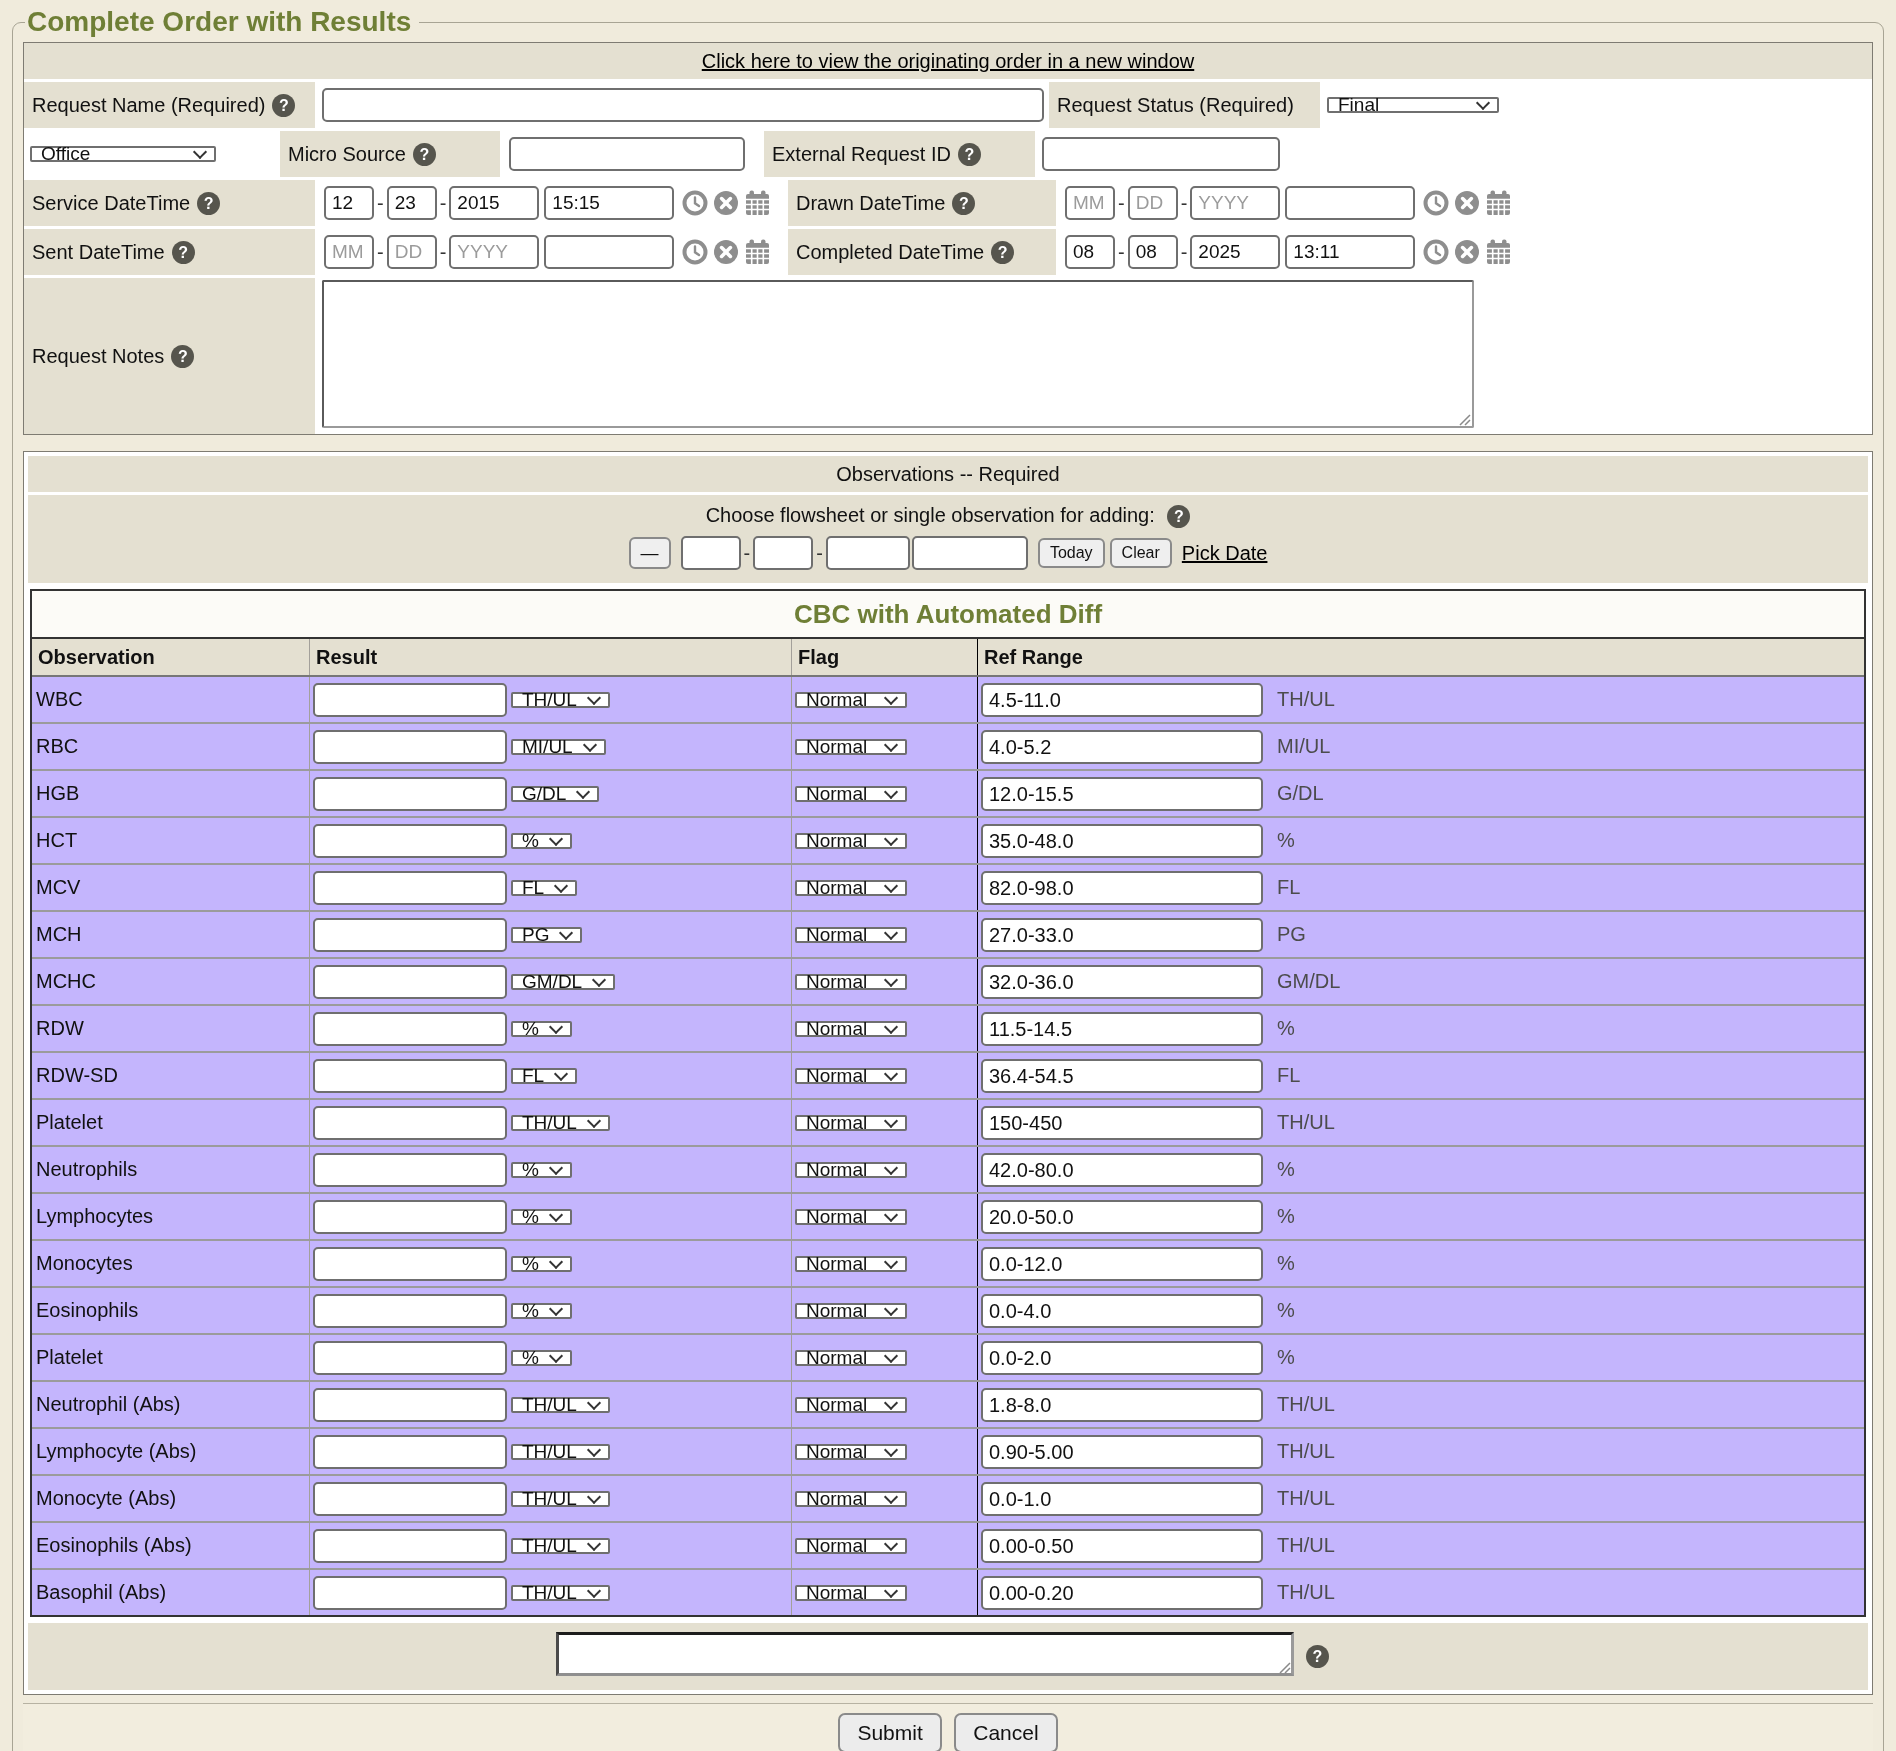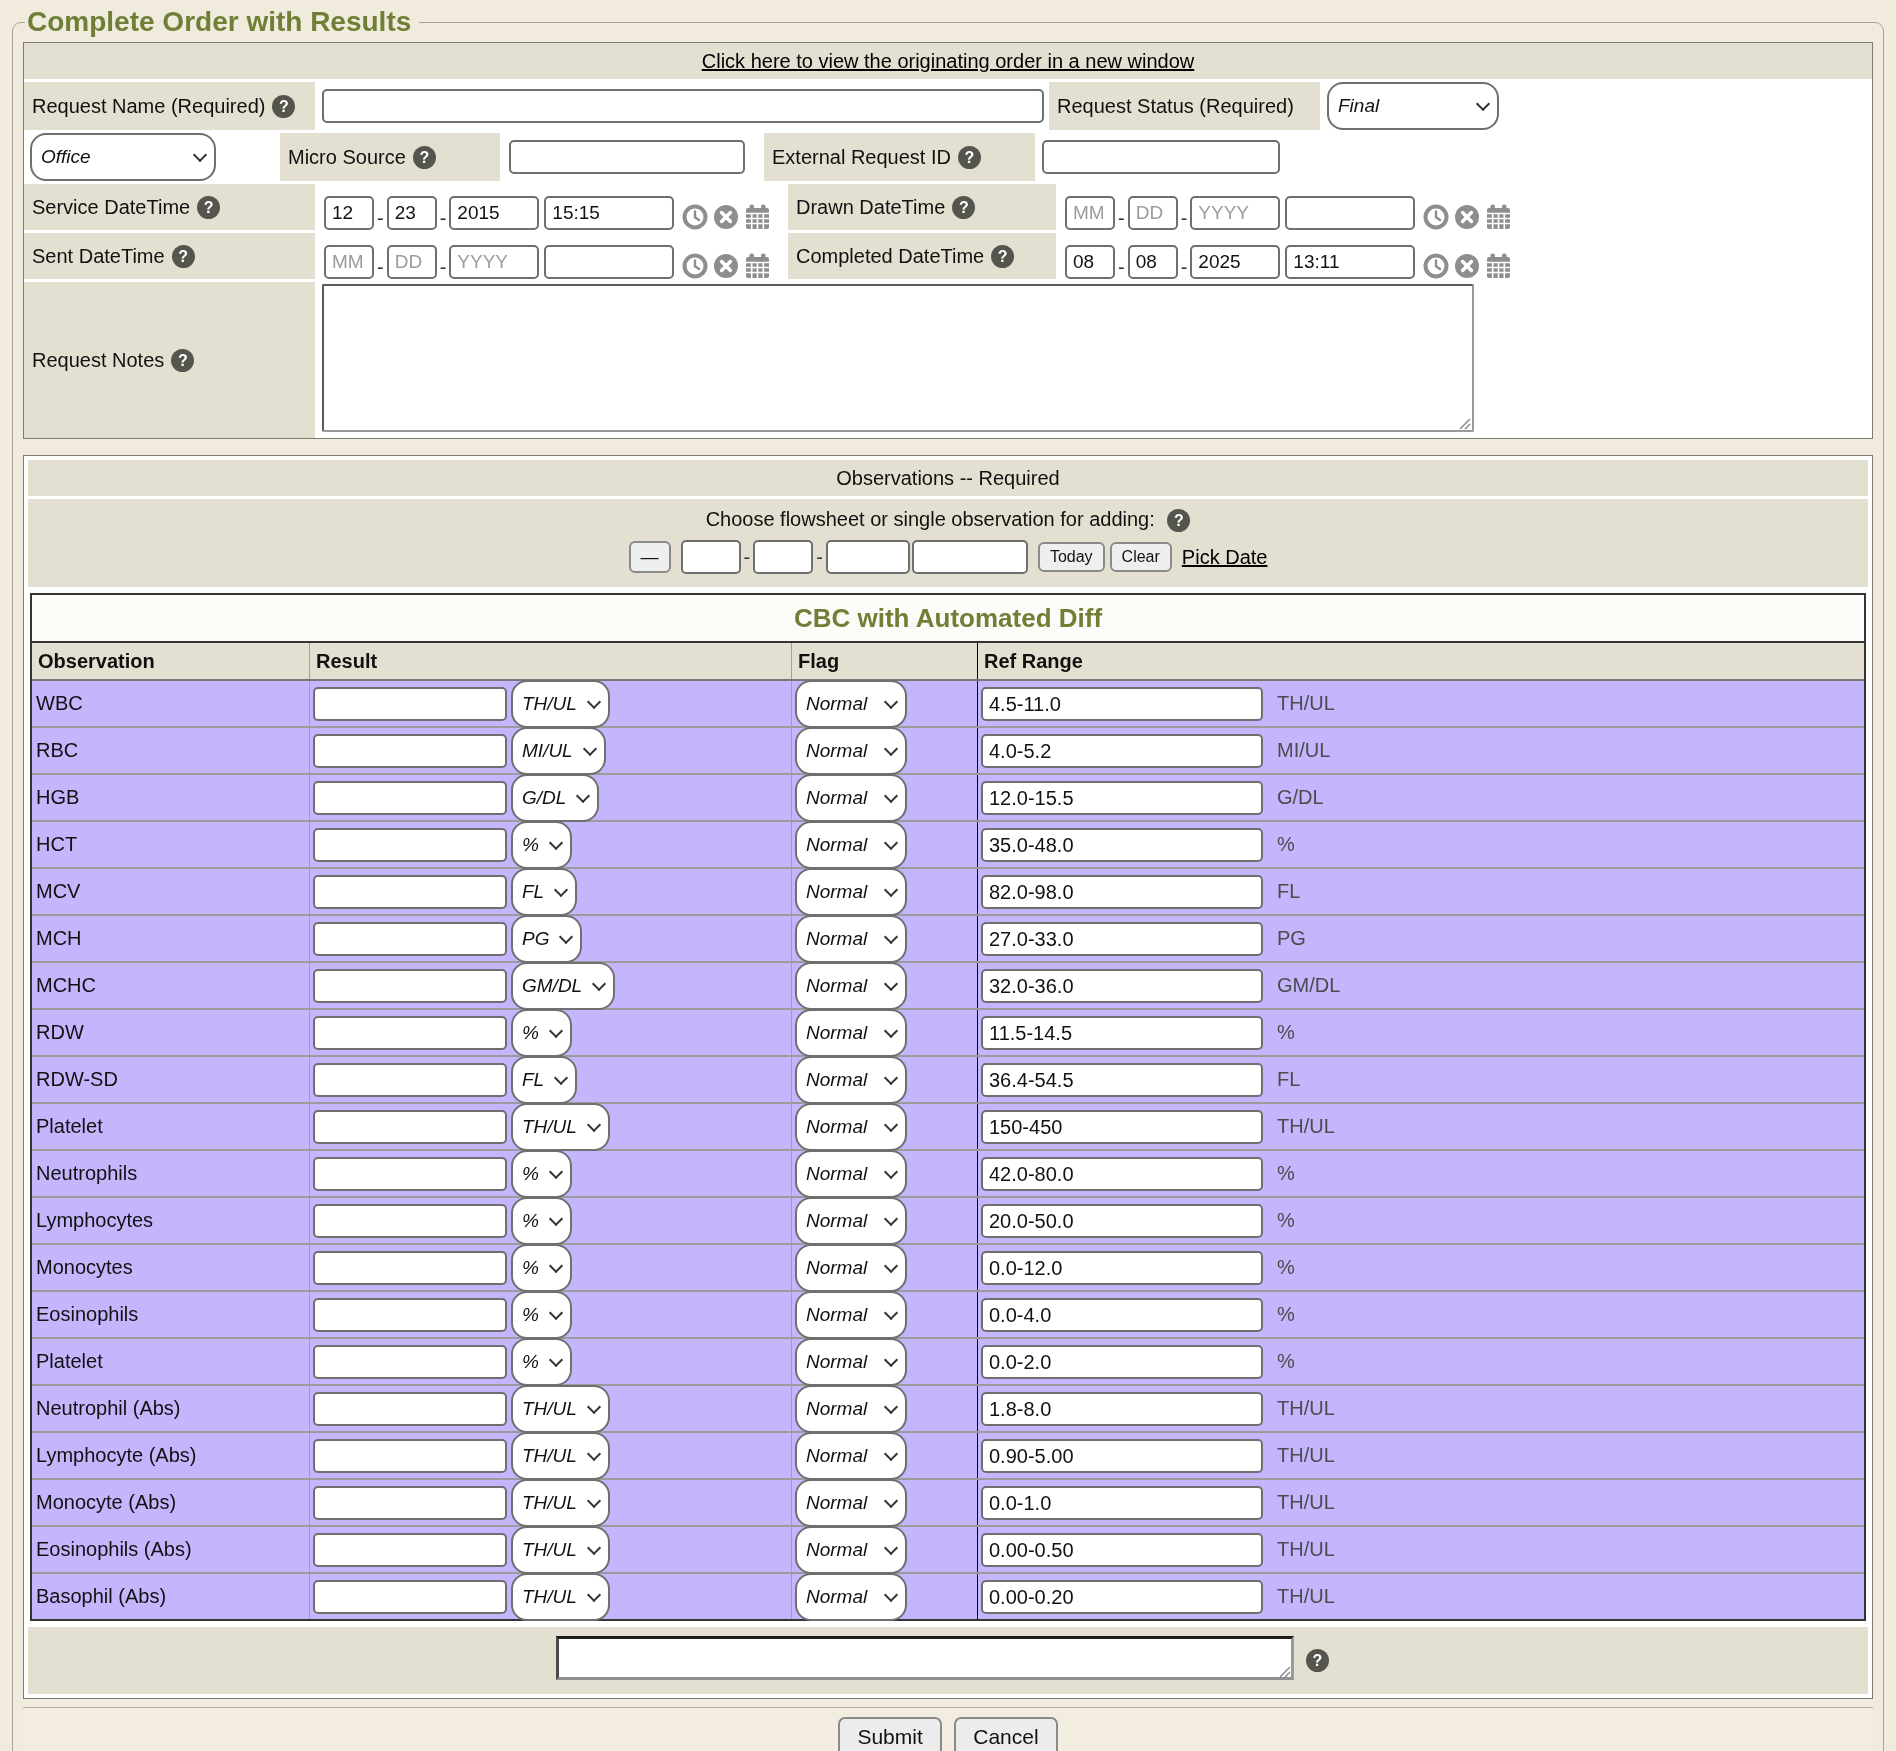--- a/index.html
+++ b/index.html
@@ -80,11 +80,10 @@
   
   .fsel{
     display:inline-flex;align-items:center;justify-content:space-between;
-    border:2px solid #6f6f6f;border-radius:16px;
-    background:#fff;height:48px;
+    border:2px solid #6f6f6f;border-radius:2px;
+    background:#fff;height:16px;
     padding:0 9px;font-size:19px;cursor:pointer;
     box-sizing:border-box;
-    font-style:italic;
   }
   .chev{
     display:inline-block;width:8px;height:8px;

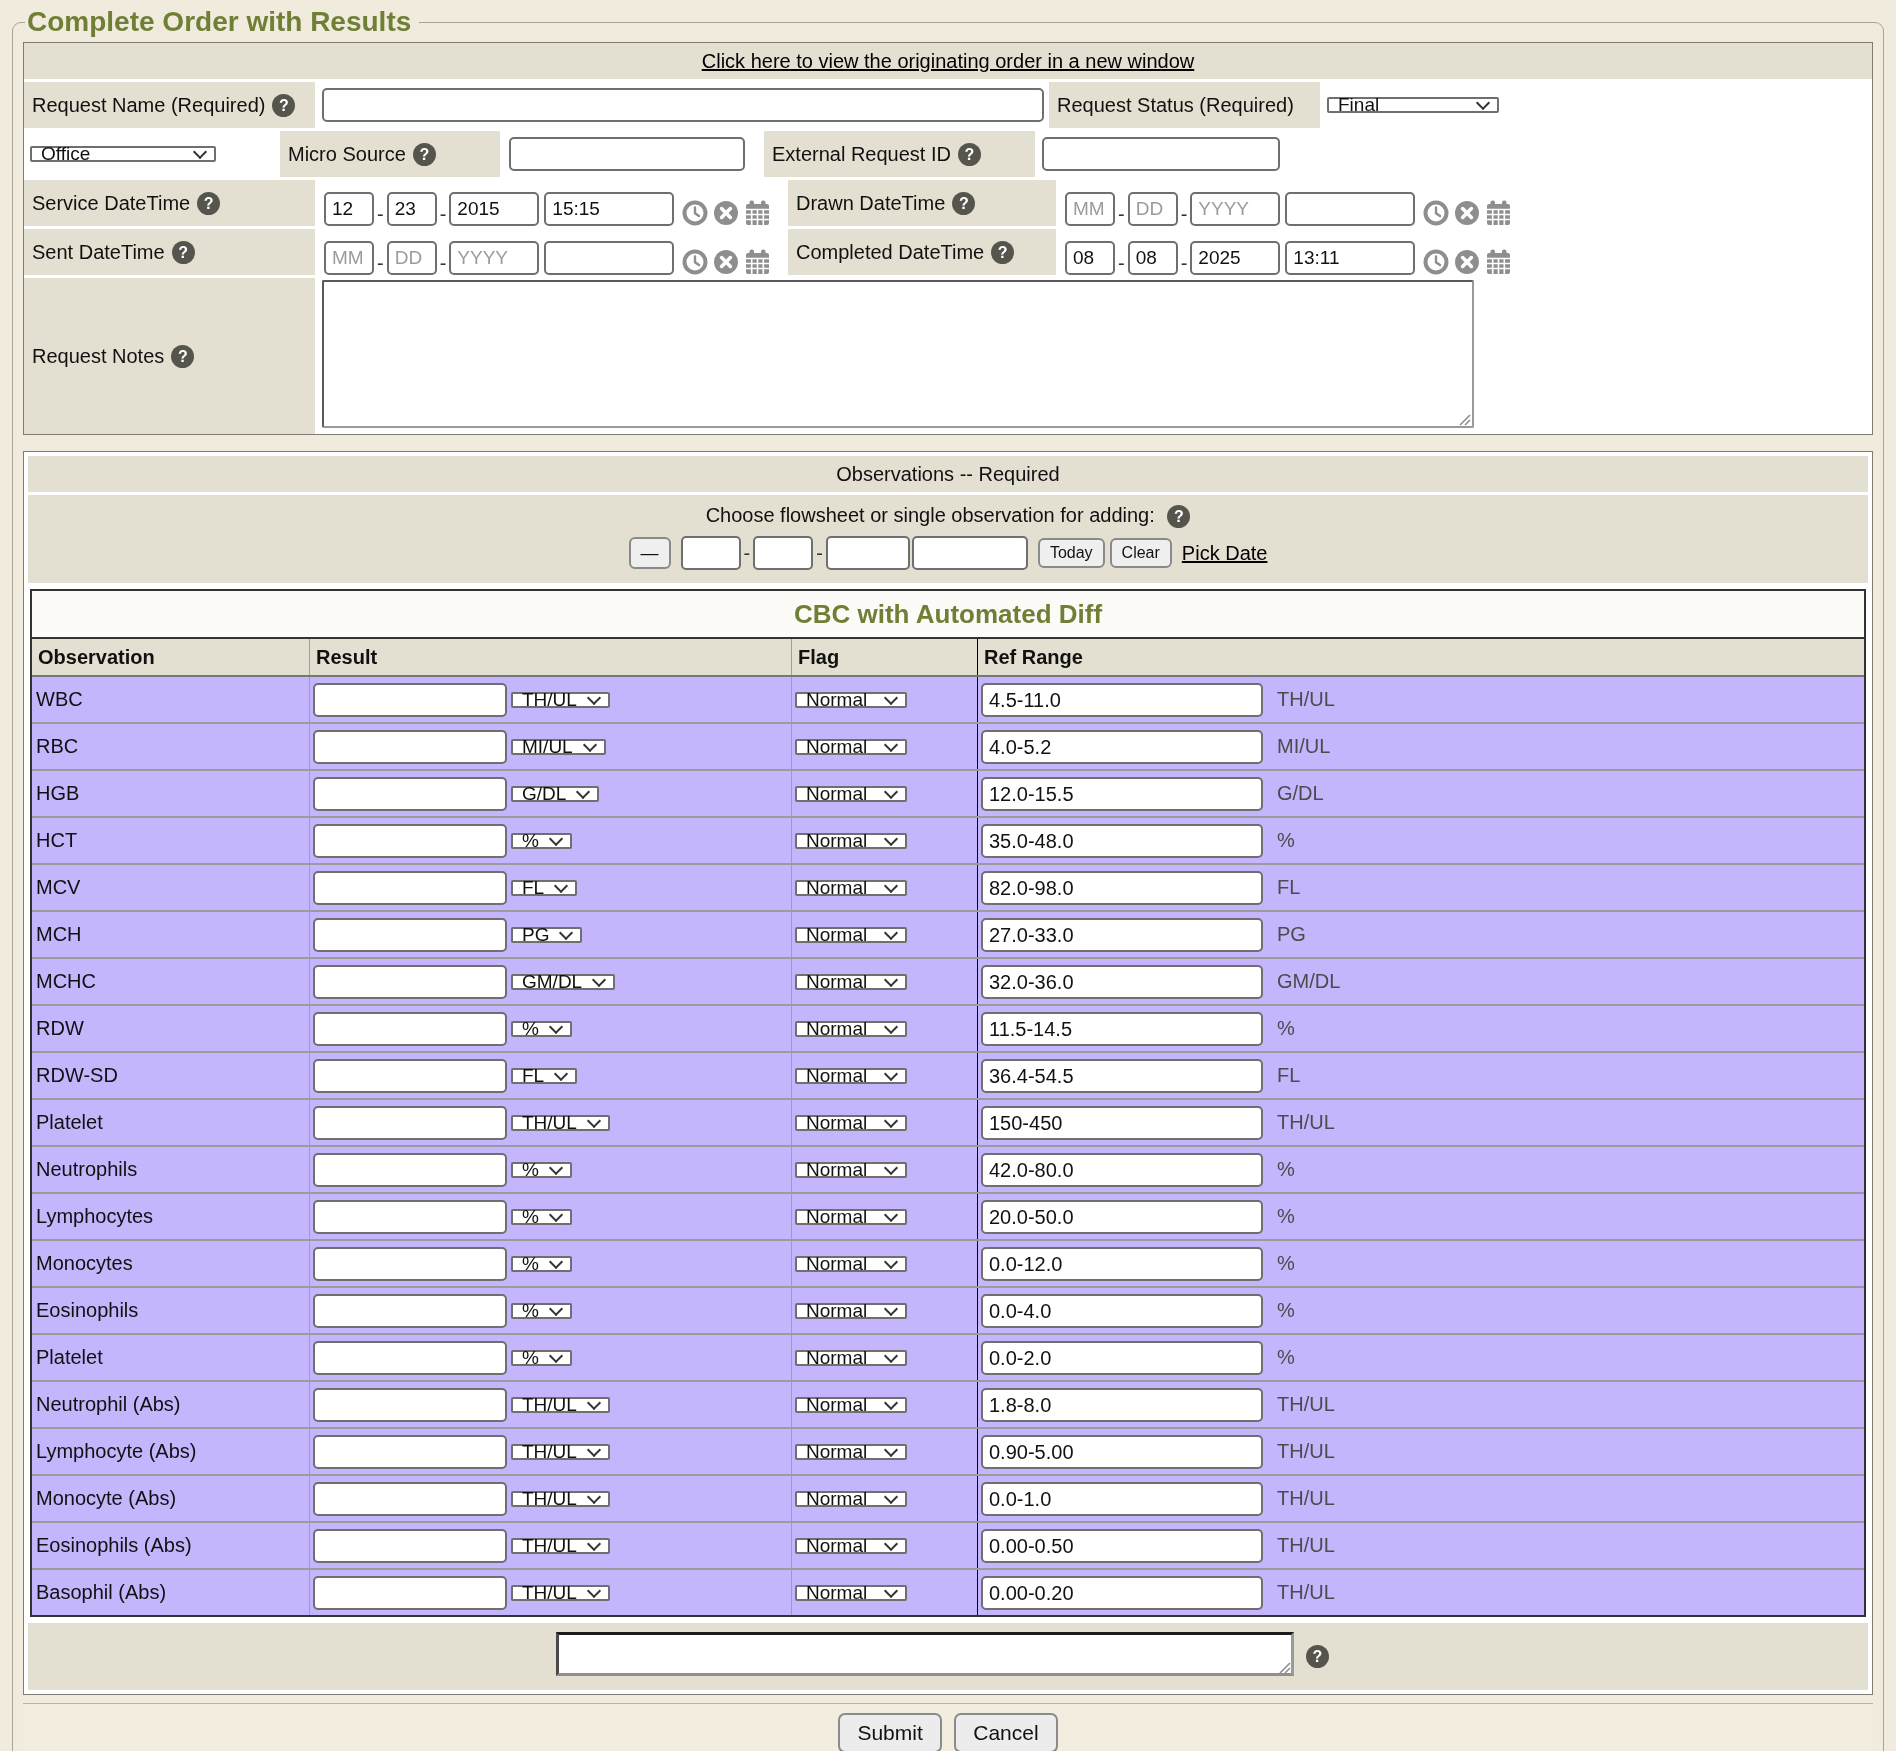--- a/index.html
+++ b/index.html
@@ -74,7 +74,7 @@
   .dyy{width:74px;}
   .dtime{width:114px;margin-left:5px;}
   .dash{font-size:20px;color:#333;margin:0 3px;}
-  .dtgroup{display:flex;align-items:flex-end;padding-left:6px;}
+  .dtgroup{display:flex;align-items:center;padding-left:6px;}
   .dticons{display:flex;align-items:center;margin-left:8px;gap:5px;}
   .dticons svg{display:block;cursor:pointer;}
   

